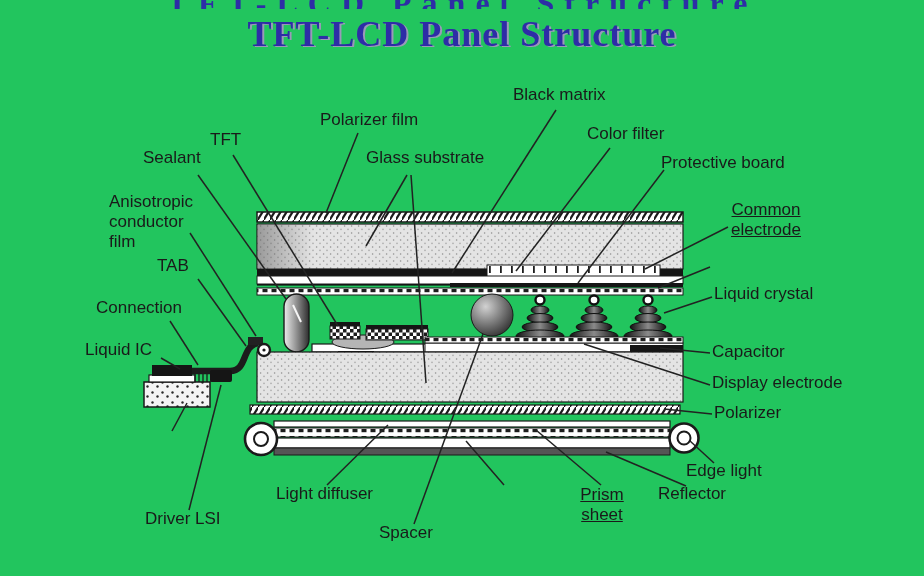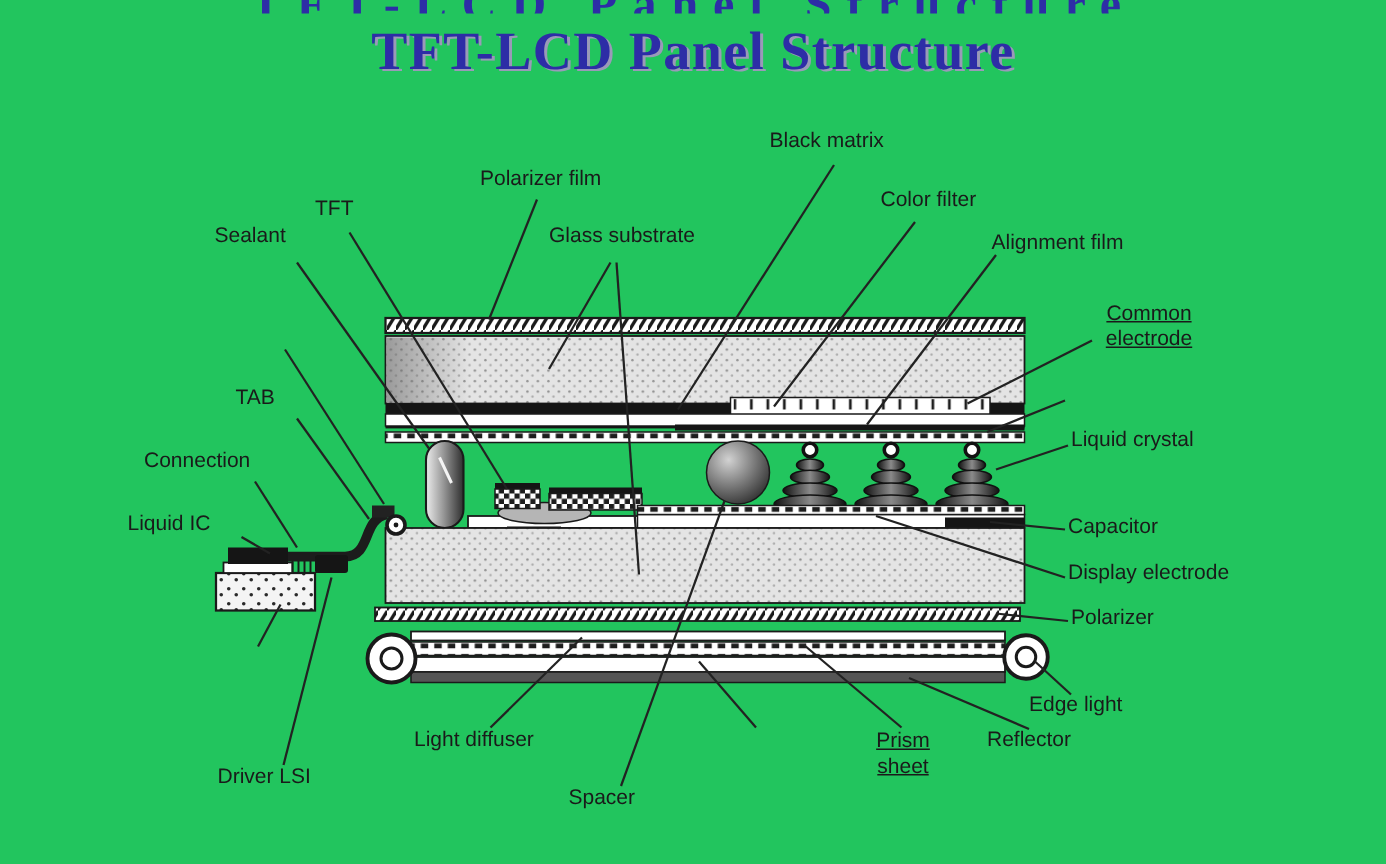--- a/index.html
+++ b/index.html
@@ -6,7 +6,7 @@
   #stage{position:relative;width:924px;height:576px;background:#22c55e;overflow:hidden;
          font-family:"Liberation Sans", sans-serif;color:#1a1a1a;}
   #diagram{position:absolute;left:0;top:0;}
-  .label{position:absolute;font-size:14px;line-height:1.18;white-space:pre-line;color:#1a1a1a;}
+  .label{position:absolute;font-size:17px;line-height:1.18;white-space:pre-line;color:#1a1a1a;}
   .label.center{text-align:center;text-decoration:underline;}
   #title{position:absolute;left:0;top:13px;width:100%;text-align:center;
          font-family:"Liberation Serif", serif;font-weight:bold;font-size:36px;

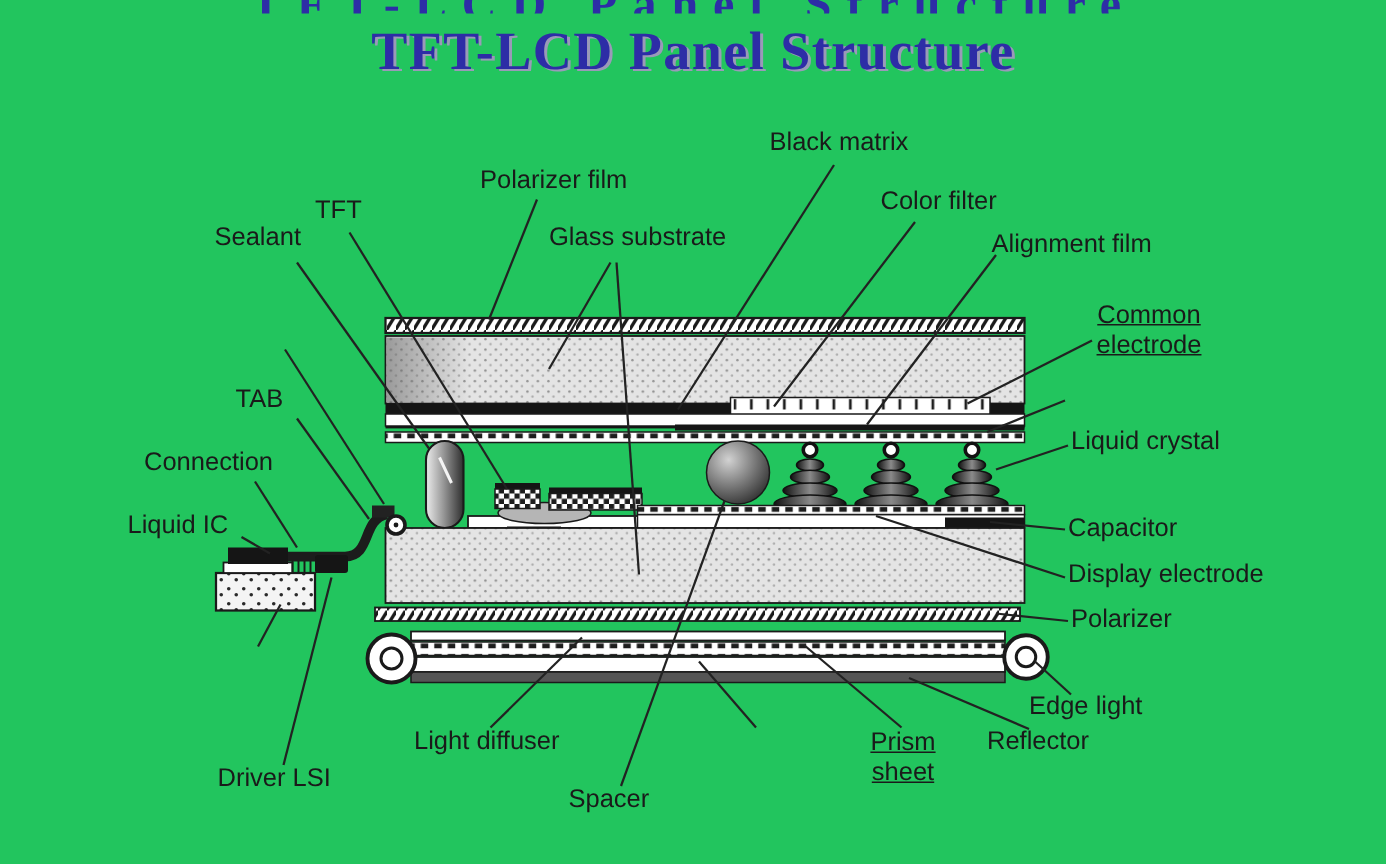--- a/index.html
+++ b/index.html
@@ -236,7 +236,7 @@
   <div class="label" style="left:145px;top:509px">Driver LSI</div>
   <div class="label" style="left:513px;top:85px">Black matrix</div>
   <div class="label" style="left:587px;top:124px">Color filter</div>
-  <div class="label" style="left:661px;top:153px">Alignment film</div>
+  <div class="label" style="left:661px;top:153px">Protective board</div>
   <div class="label center" style="left:722px;top:200px;width:88px">Common
 electrode</div>
   <div class="label" style="left:714px;top:284px">Liquid crystal</div>

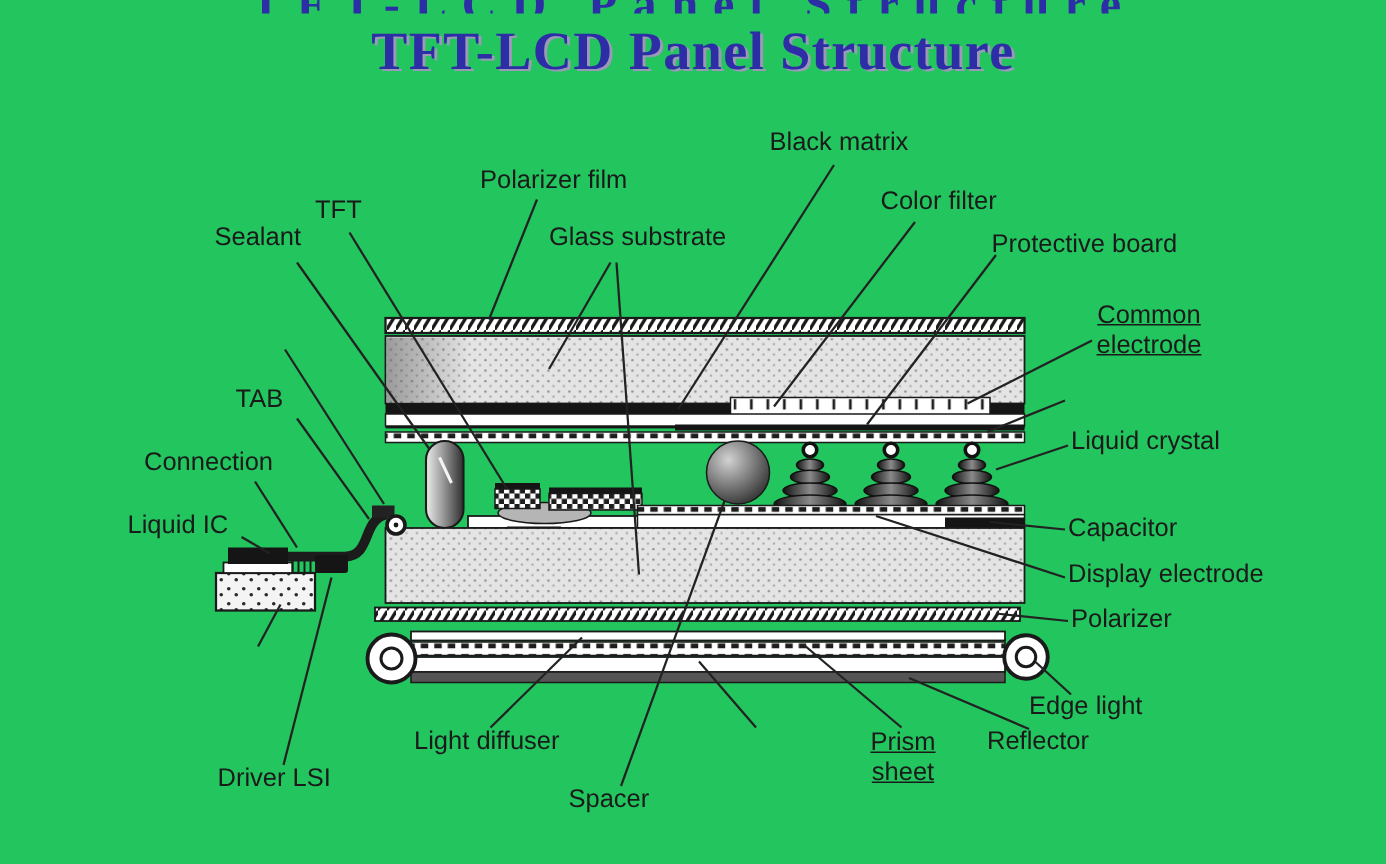--- a/index.html
+++ b/index.html
@@ -230,6 +230,9 @@
   <div class="label" style="left:366px;top:148px">Glass substrate</div>
   <div class="label" style="left:210px;top:130px">TFT</div>
   <div class="label" style="left:143px;top:148px">Sealant</div>
+  <div class="label" style="left:109px;top:192px">Anisotropic
+conductor
+film</div>
   <div class="label" style="left:157px;top:256px">TAB</div>
   <div class="label" style="left:96px;top:298px">Connection</div>
   <div class="label" style="left:85px;top:340px">Liquid IC</div>

